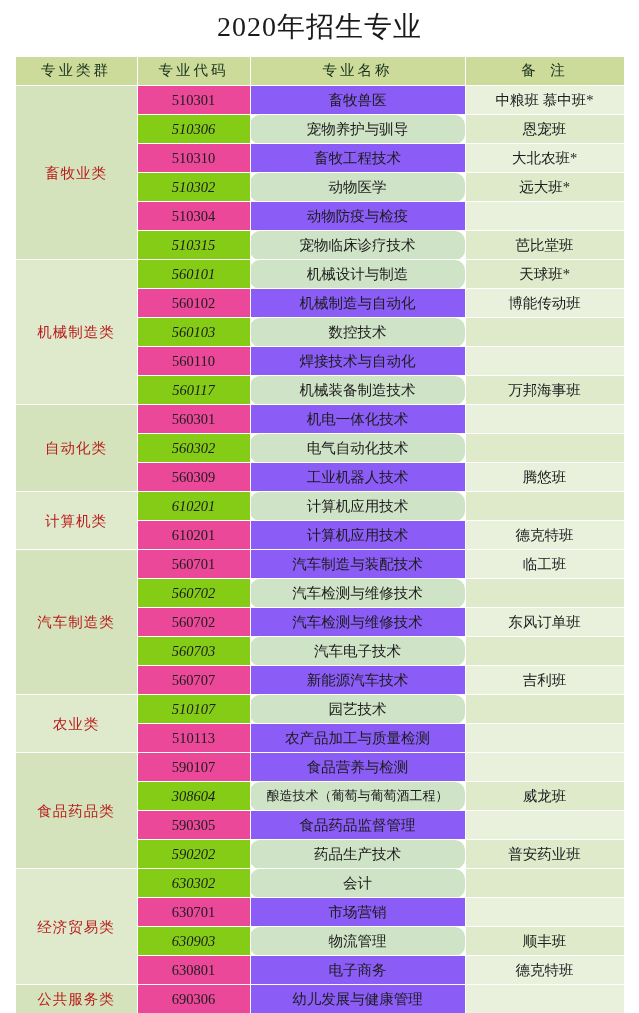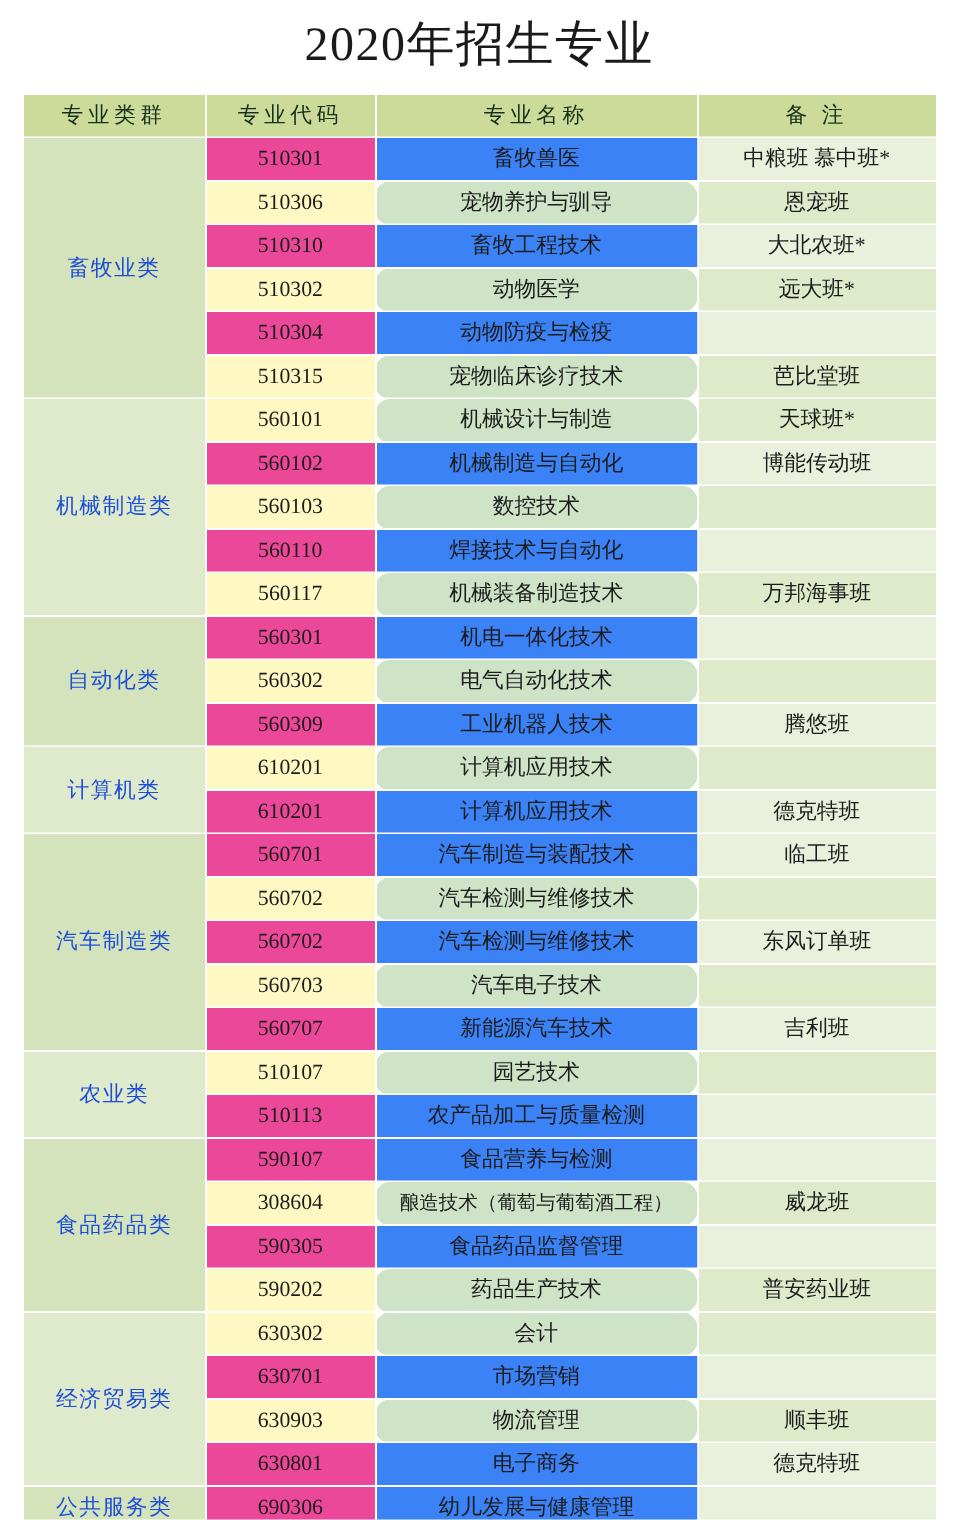--- a/index.html
+++ b/index.html
@@ -22,7 +22,7 @@
   }
   .title {
     text-align: center;
-    font-size: 32px;
+    font-size: 28px;
     letter-spacing: 1px;
     color: #1a1a1a;
     padding-top: 8px;

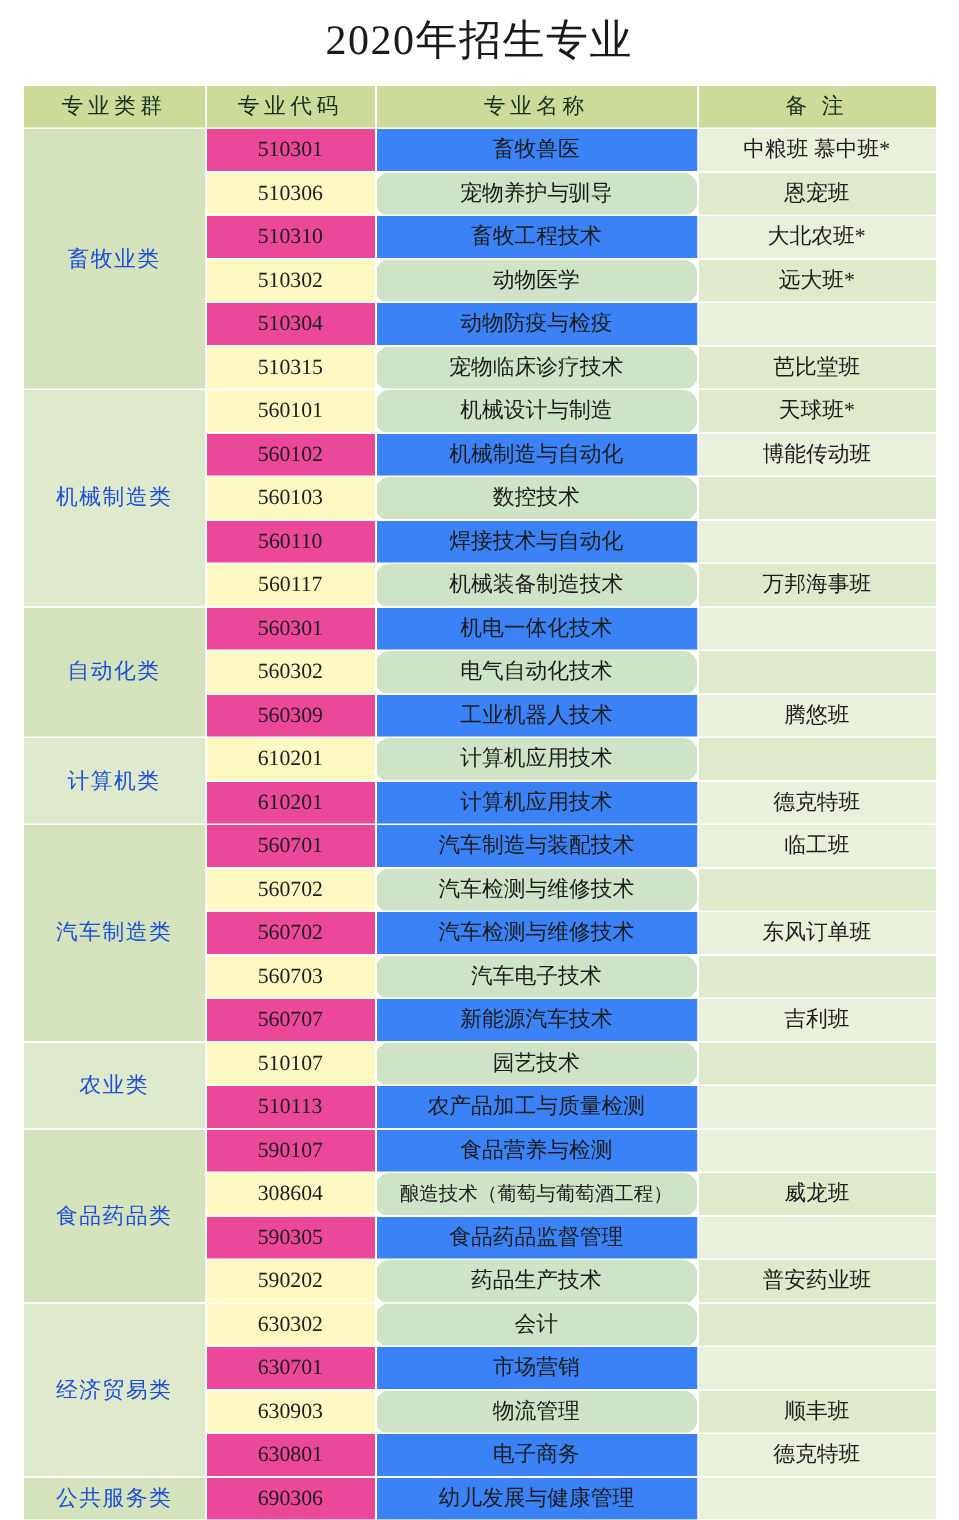--- a/index.html
+++ b/index.html
@@ -56,6 +56,7 @@
     height: 34px;
     line-height: 34px;
     border-top: 1px solid #ffffff;
+    font-family: Liberation Mono, monospace;
   }
   .col-group  { width: 122px; }
   .col-code   { width: 113px; }

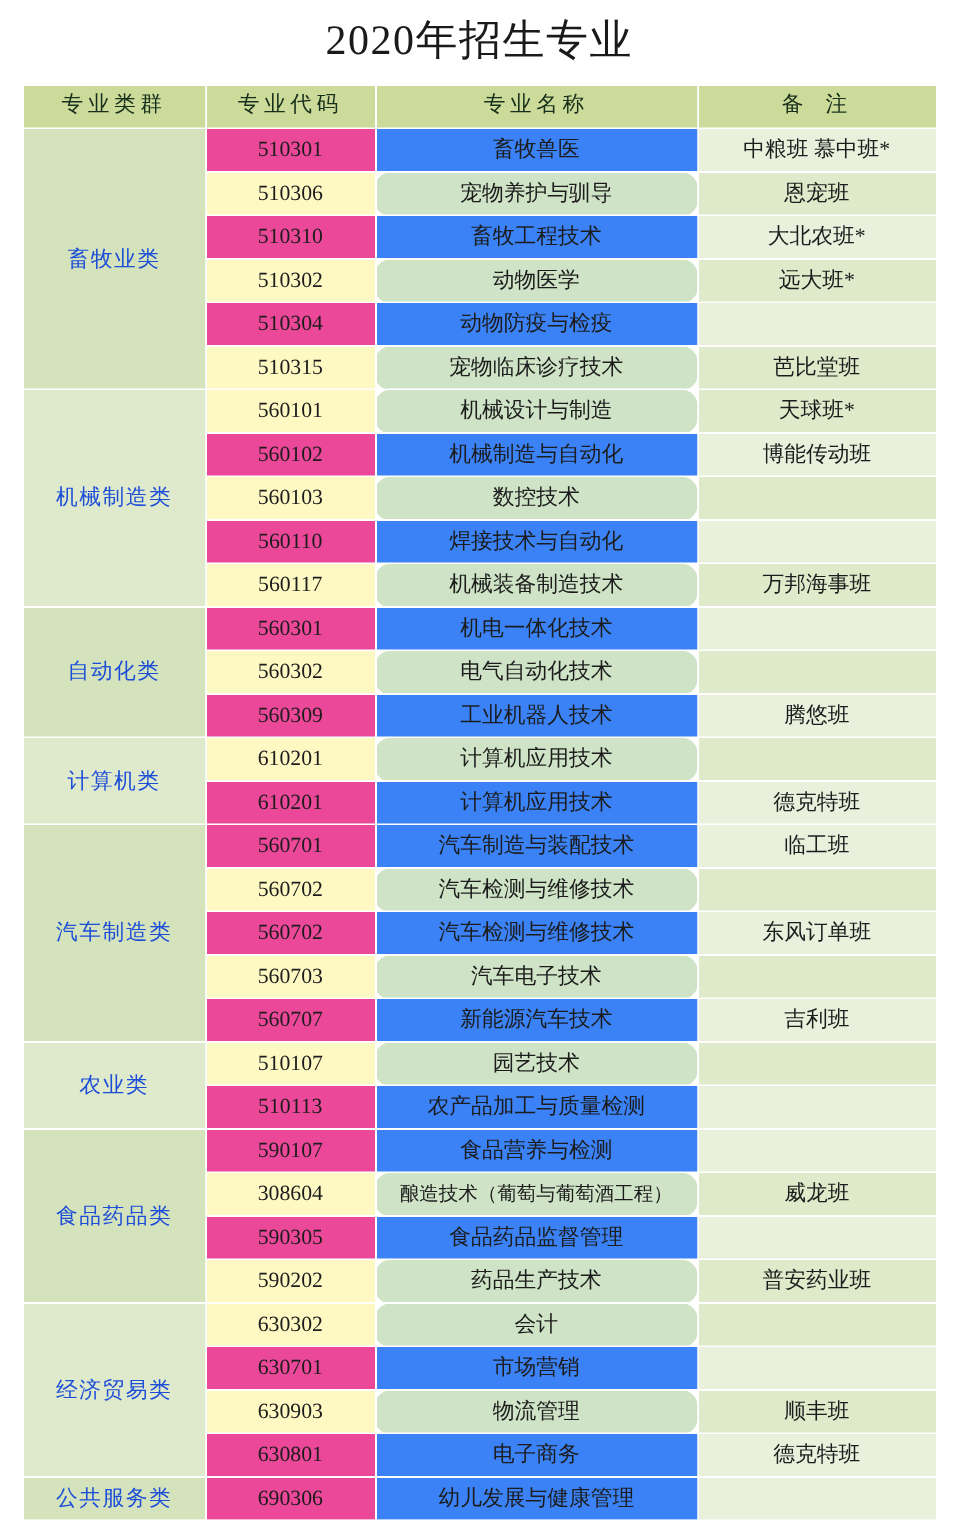--- a/index.html
+++ b/index.html
@@ -78,7 +78,7 @@
   .c-b { background: #ec4899; }
 
   .n-a { background: #cfe3c6; border-radius: 10px; }
-  .n-b { background: #3b82f6; }
+  .n-b { background: #8b5cf6; }
 
   .r-a { background: #dfeacb; margin-top: 36px; }
   .r-b { background: #e9f1dd; }

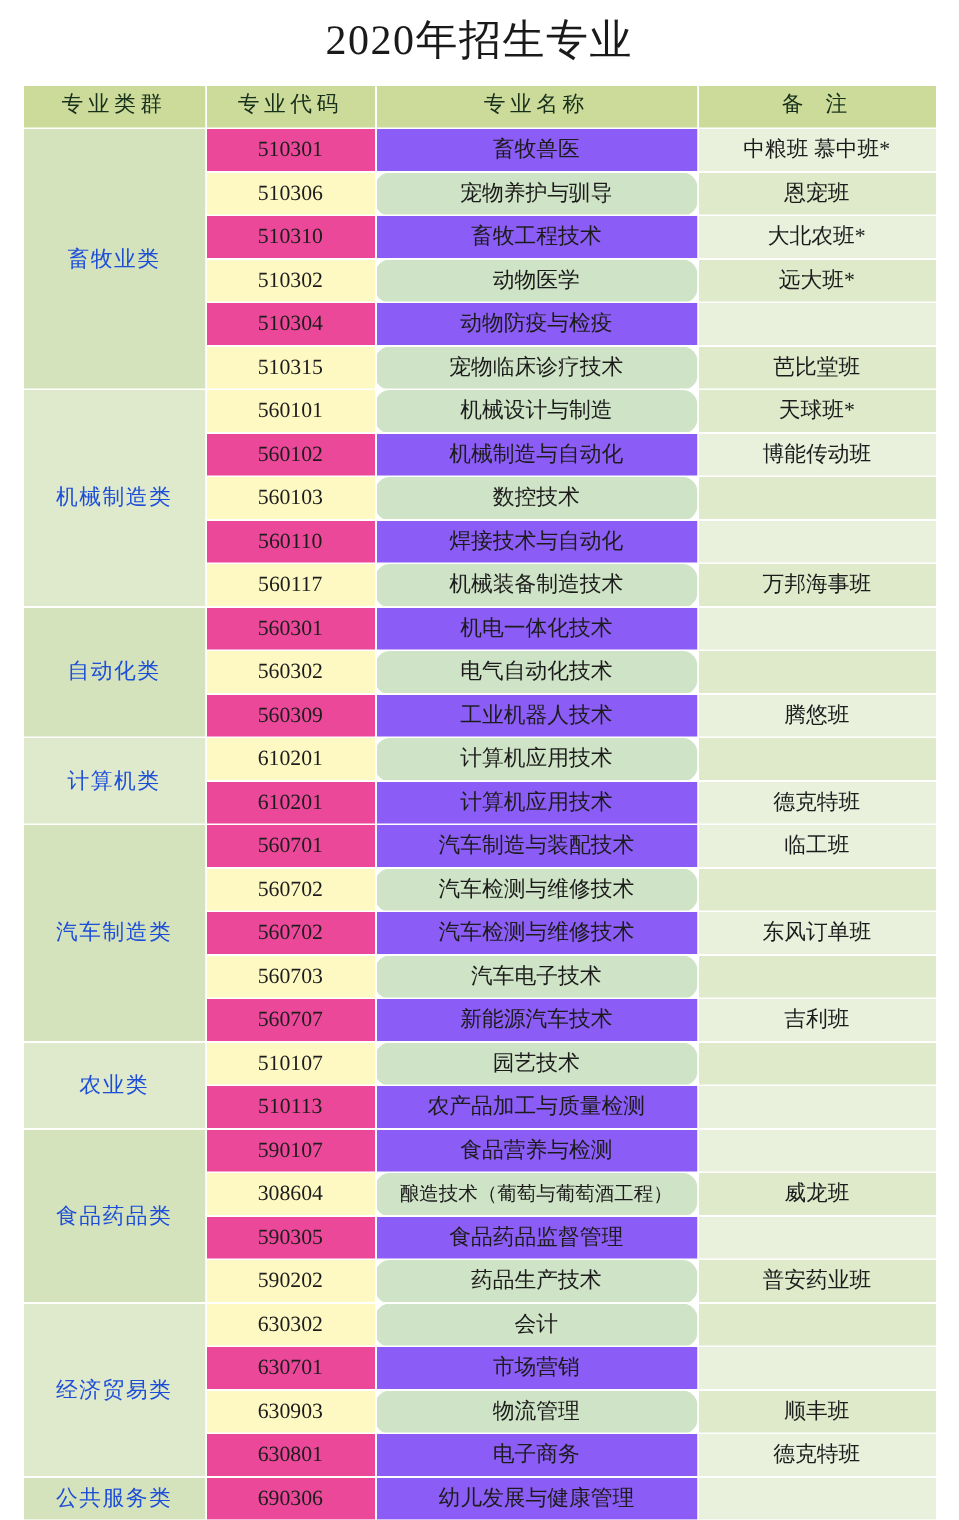--- a/index.html
+++ b/index.html
@@ -74,7 +74,7 @@
   .g-a { background: #d4e3bb; }
   .g-b { background: #dfe9cb; }
 
-  .c-a { background: #fef9c3; }
+  .c-a { background: #84cc16; font-style: italic; }
   .c-b { background: #ec4899; }
 
   .n-a { background: #cfe3c6; border-radius: 10px; }

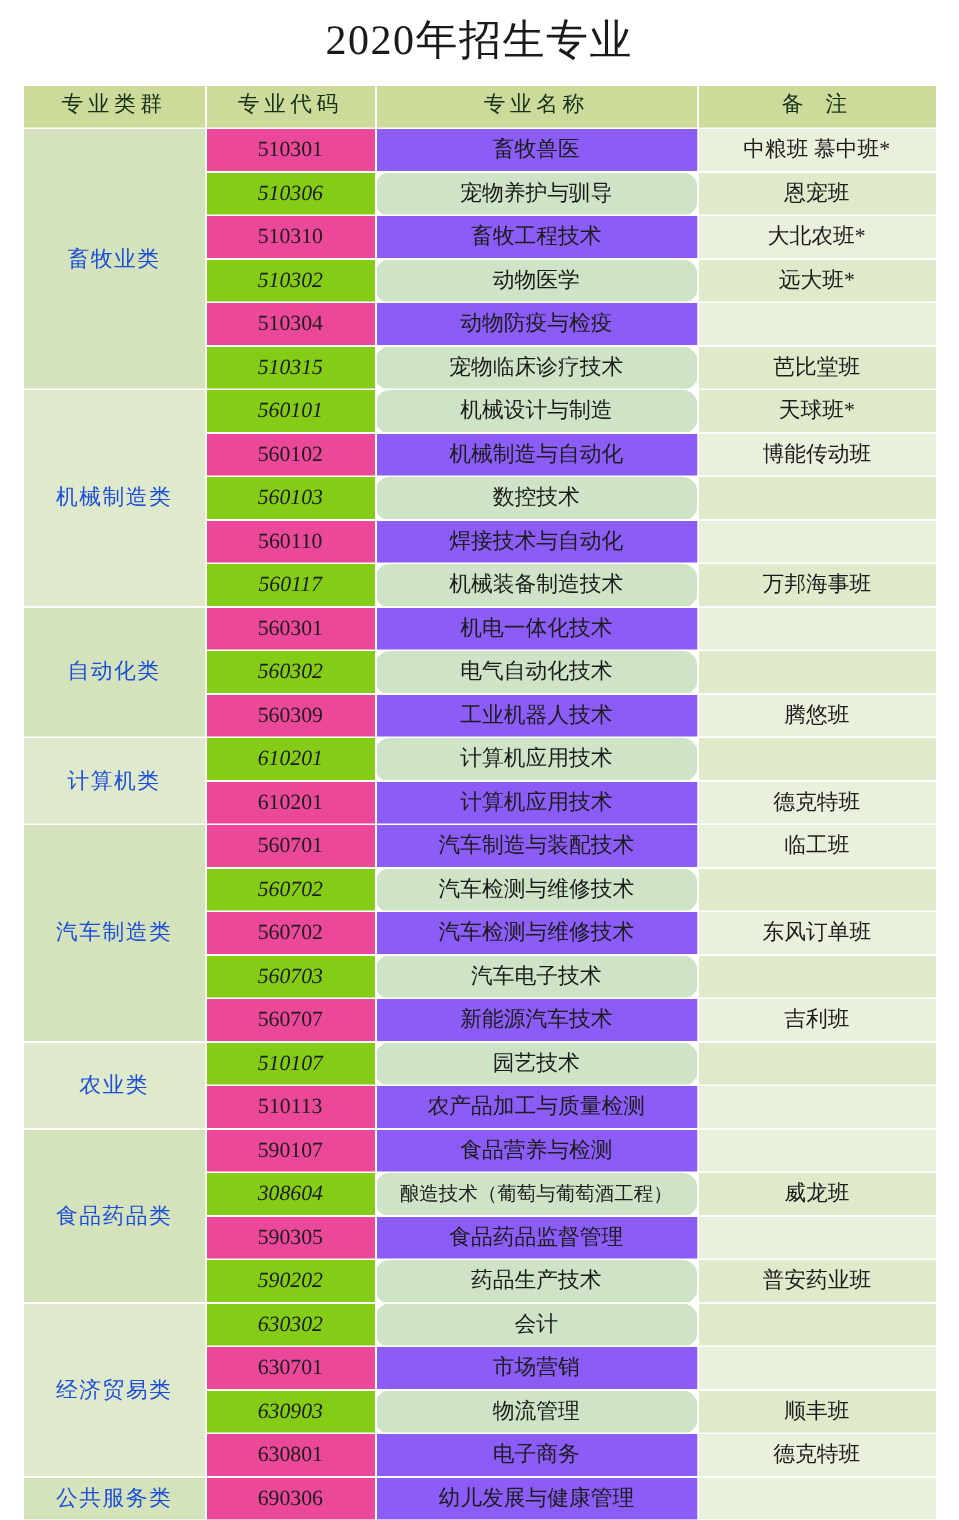--- a/index.html
+++ b/index.html
@@ -66,7 +66,7 @@
   td.group-cell {
     font-size: 15px;
     letter-spacing: 1px;
-    color: #1d4ed8;
+    color: #b91c1c;
     font-family: Liberation Serif, serif;
   }
 

